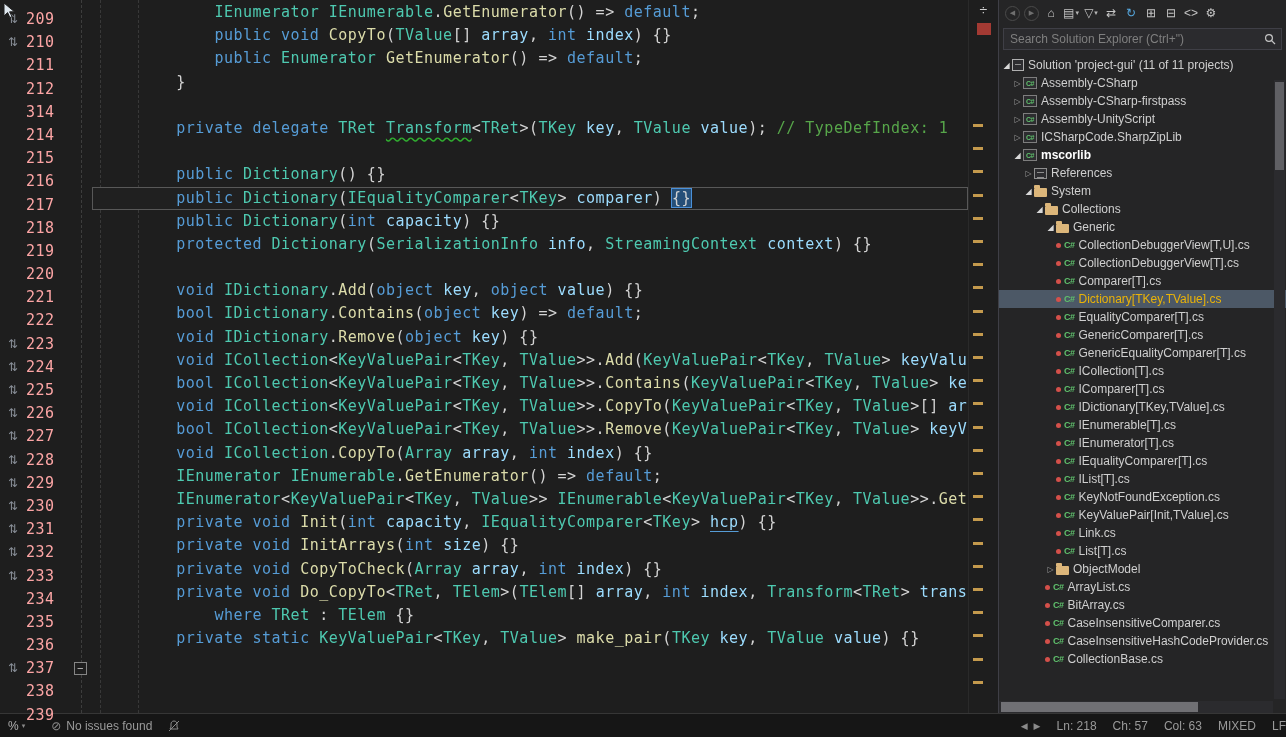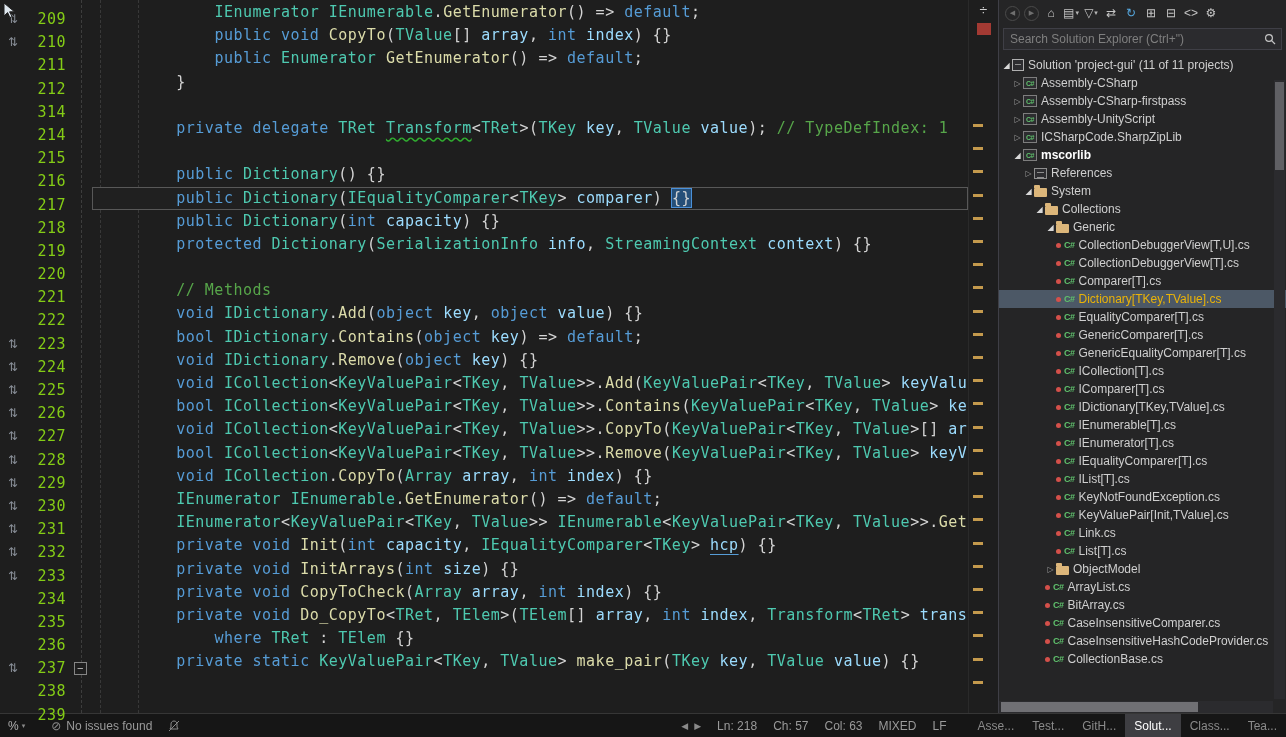--- a/index.html
+++ b/index.html
@@ -14,7 +14,7 @@
   .margincol{width:26px;padding-top:8px;flex:none}
   .mrow{height:23.2px;line-height:23.2px;text-align:center;color:#8a9099;font-size:12px;
     font-family:"DejaVu Sans",sans-serif;letter-spacing:0}
-  .numcol{width:46px;padding-top:8px;flex:none;text-align:right;color:#84cc16}
+  .numcol{width:46px;padding-top:8px;flex:none;text-align:left;color:#fca5a5}
   .nrow{height:23.2px;line-height:23.2px;padding-right:6px}
   .outcol{width:20px;padding-top:8px;flex:none;position:relative}
   .outcol::before{content:"";position:absolute;left:9px;top:0;bottom:0;border-left:1px dashed #3d3d3d}

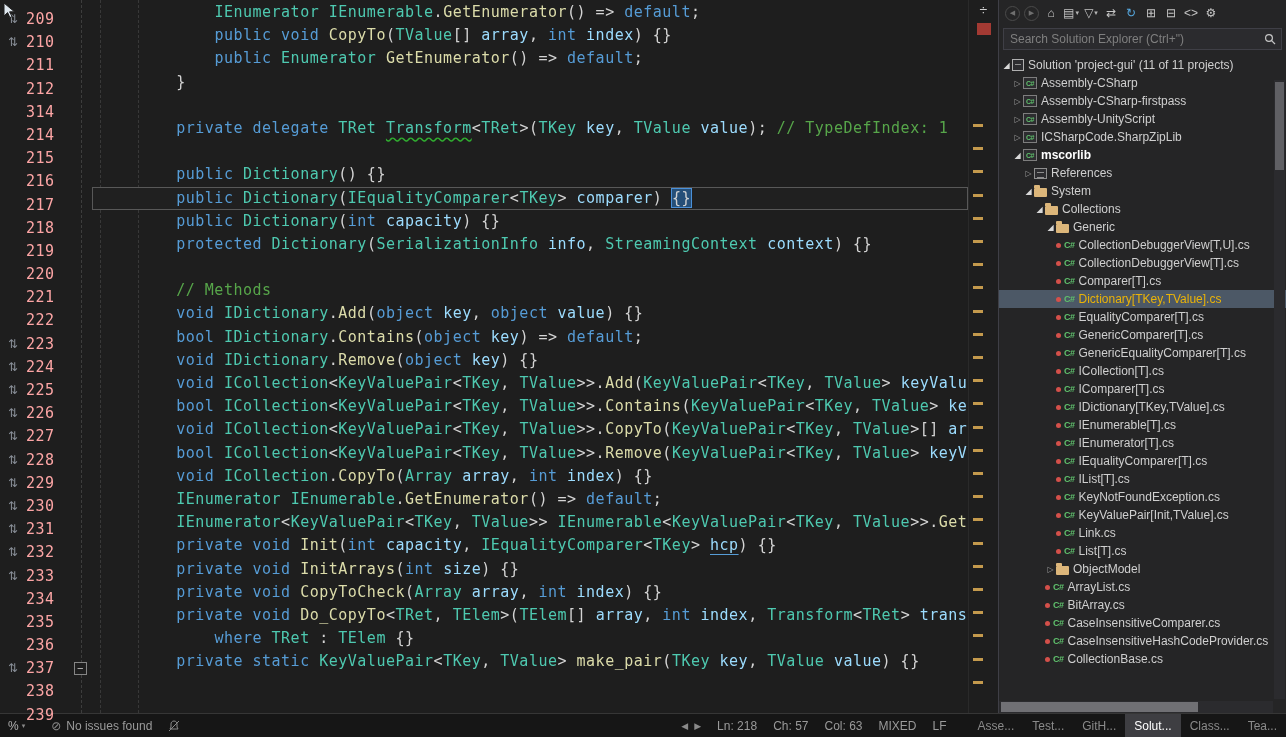--- a/index.html
+++ b/index.html
@@ -229,7 +229,6 @@
             <div class="line"><span class="tok-p">        </span><span class="tok-k">public</span><span class="tok-p"> </span><span class="tok-t">Dictionary</span><span class="tok-p">(</span><span class="tok-k">int</span><span class="tok-p"> </span><span class="tok-v">capacity</span><span class="tok-p">) {}</span></div>
             <div class="line"><span class="tok-p">        </span><span class="tok-k">protected</span><span class="tok-p"> </span><span class="tok-t">Dictionary</span><span class="tok-p">(</span><span class="tok-t">SerializationInfo</span><span class="tok-p"> </span><span class="tok-v">info</span><span class="tok-p">, </span><span class="tok-t">StreamingContext</span><span class="tok-p"> </span><span class="tok-v">context</span><span class="tok-p">) {}</span></div>
             <div class="line"></div>
-            <div class="line"><span class="tok-p">        </span><span class="tok-c">// Methods</span></div>
             <div class="line"><span class="tok-p">        </span><span class="tok-k">void</span><span class="tok-p"> </span><span class="tok-t">IDictionary</span><span class="tok-p">.</span><span class="tok-m">Add</span><span class="tok-p">(</span><span class="tok-k">object</span><span class="tok-p"> </span><span class="tok-v">key</span><span class="tok-p">, </span><span class="tok-k">object</span><span class="tok-p"> </span><span class="tok-v">value</span><span class="tok-p">) {}</span></div>
             <div class="line"><span class="tok-p">        </span><span class="tok-k">bool</span><span class="tok-p"> </span><span class="tok-t">IDictionary</span><span class="tok-p">.</span><span class="tok-m">Contains</span><span class="tok-p">(</span><span class="tok-k">object</span><span class="tok-p"> </span><span class="tok-v">key</span><span class="tok-p">) =&gt; </span><span class="tok-k">default</span><span class="tok-p">;</span></div>
             <div class="line"><span class="tok-p">        </span><span class="tok-k">void</span><span class="tok-p"> </span><span class="tok-t">IDictionary</span><span class="tok-p">.</span><span class="tok-m">Remove</span><span class="tok-p">(</span><span class="tok-k">object</span><span class="tok-p"> </span><span class="tok-v">key</span><span class="tok-p">) {}</span></div>

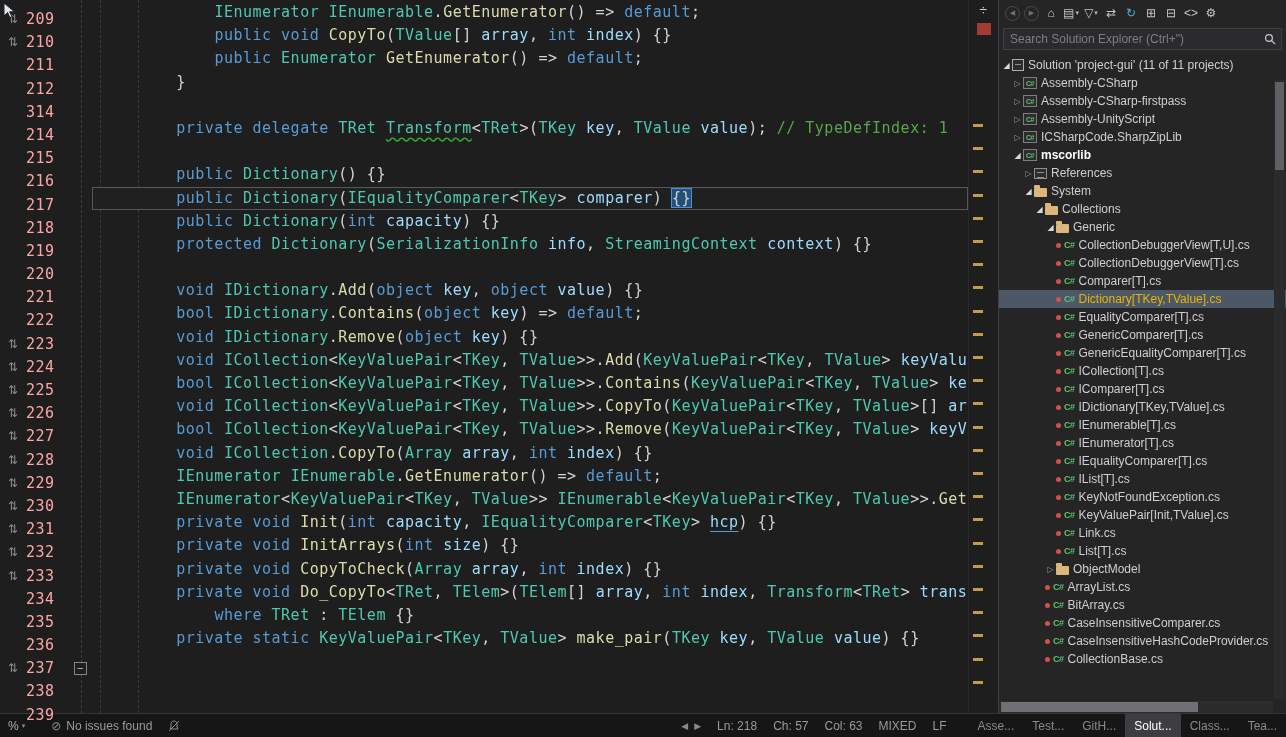--- a/index.html
+++ b/index.html
@@ -519,14 +519,6 @@
       <span class="sb-field">Col: 63</span>
       <span class="sb-field">MIXED</span>
       <span class="sb-field">LF</span>
-      <div class="sb-tabs">
-          <div class="btab">Asse...</div>
-          <div class="btab">Test...</div>
-          <div class="btab">GitH...</div>
-          <div class="btab active">Solut...</div>
-          <div class="btab">Class...</div>
-          <div class="btab">Tea...</div>
-        </div>
     </div>
   </div>
 

